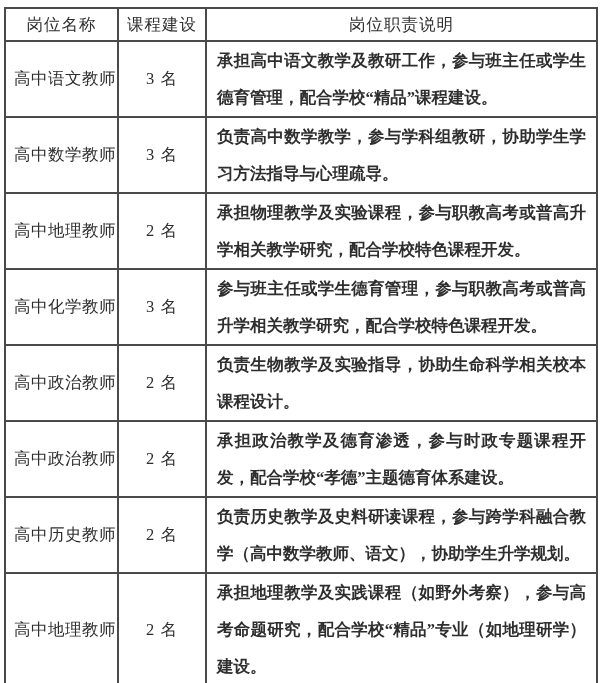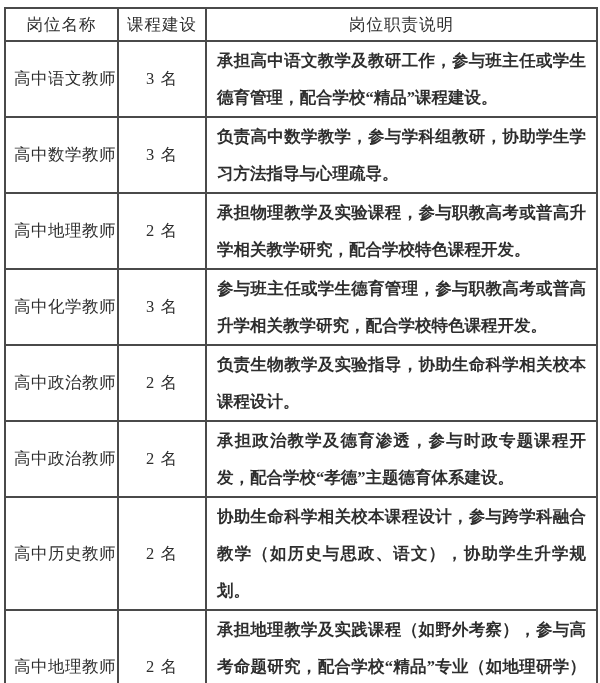--- a/index.html
+++ b/index.html
@@ -122,7 +122,7 @@
   <tr>
     <td class="cell-pos">高中历史教师</td>
     <td class="cell-cnt">2 名</td>
-    <td class="cell-duty">协助生命科学相关校本课程设计，参与跨学科融合教学（如历史与思政、语文），协助学生升学规划。</td>
+    <td class="cell-duty">负责历史教学及史料研读课程，参与跨学科融合教学（高中数学教师、语文），协助学生升学规划。</td>
   </tr>
 
   <tr>

